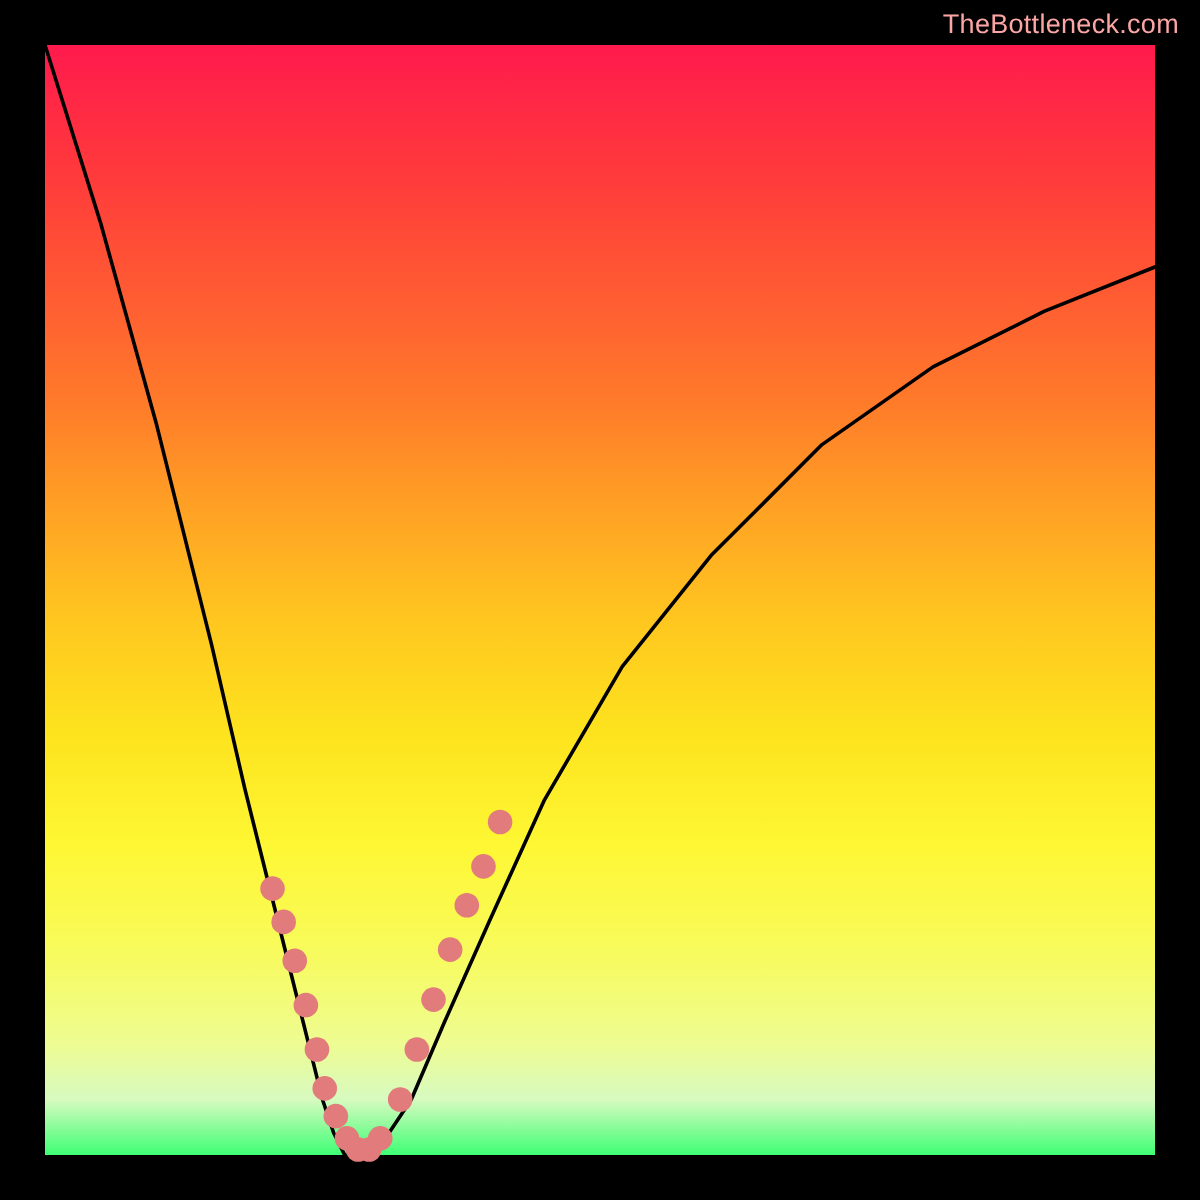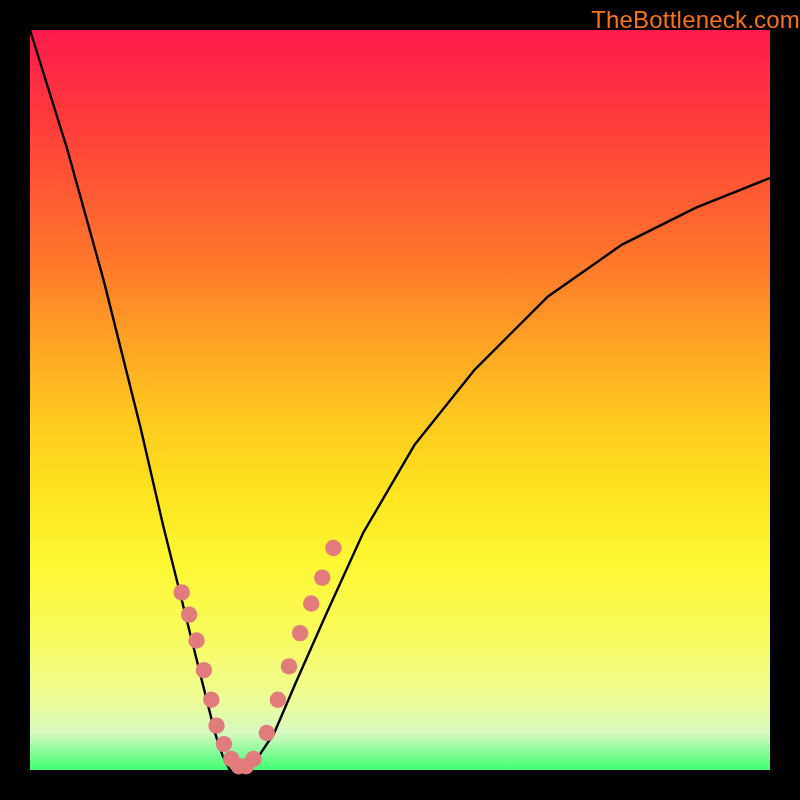--- a/index.html
+++ b/index.html
@@ -40,9 +40,9 @@
   .watermark {
     position: absolute;
     top: 6px;
-    right: 0;
-    color: #f97316;
-    font-size: 24px;
+    right: 14px;
+    color: #fca5a5;
+    font-size: 18px;
     font-weight: 500;
     letter-spacing: 0.2px;
   }

